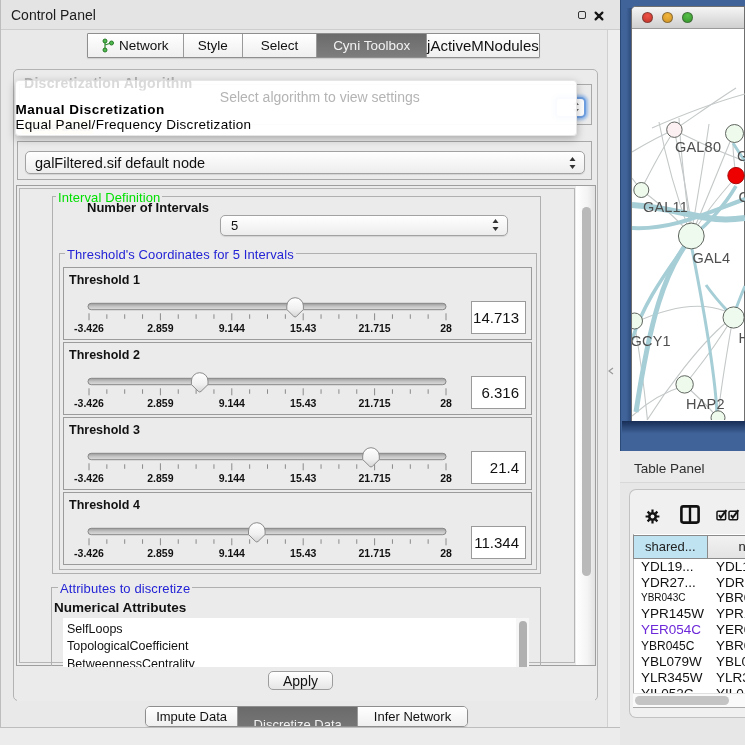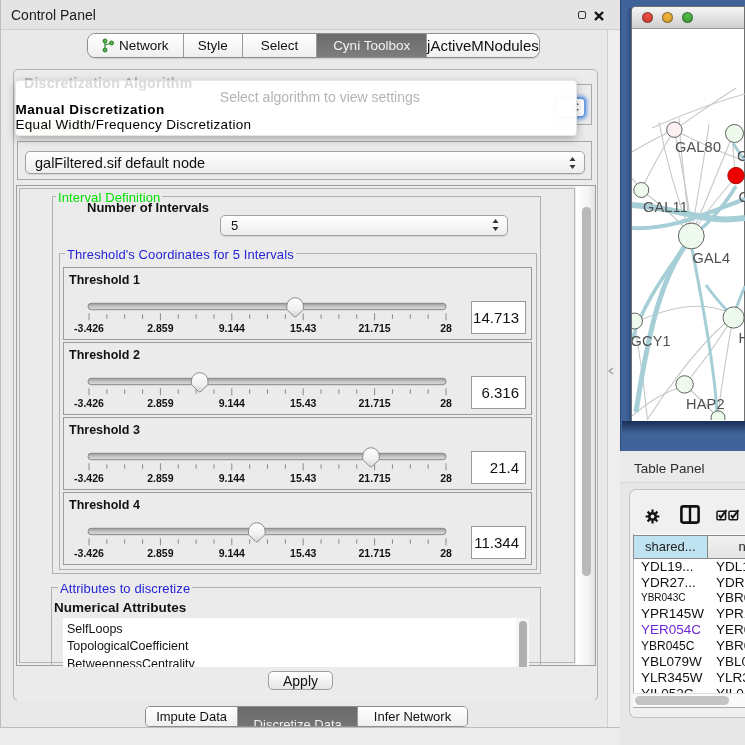--- a/index.html
+++ b/index.html
@@ -15,7 +15,7 @@
 <path d="M1.6,1.6 L8.4,8.4 M8.4,1.6 L1.6,8.4" stroke="#161616" stroke-width="2.2" stroke-linecap="round"></path>
     </svg>
 <div class="ab" style="left:0;top:0;width:1px;height:745px;background:#bdbdbd;"></div>
-<div class="ab" style="left:87px;top:33px;width:451px;height:23px;border:1px solid #8e8e8e;border-radius:8px;overflow:hidden;box-shadow:0 1px 1px rgba(0,0,0,0.12);display:flex;">
+<div class="ab" style="left:87px;top:33px;width:451px;height:23px;border:1px solid #8e8e8e;border-radius:1px;overflow:hidden;box-shadow:0 1px 1px rgba(0,0,0,0.12);display:flex;">
 <div style="width:96.29999999999998px;box-sizing:border-box;height:23px;background:linear-gradient(#ffffff,#efefef);color:#111;font-size:13.5px;display:flex;align-items:center;justify-content:center;"><svg width="13" height="15" viewBox="0 0 13 15" style="margin-right:4px;">
           <path d="M3,3.5 L3,11.5 M3,7 L9,5" stroke="#2e8b2e" stroke-width="1.2" fill="none"></path>
           <circle cx="3" cy="3" r="2" fill="#4db84d" stroke="#2a7a2a"></circle>

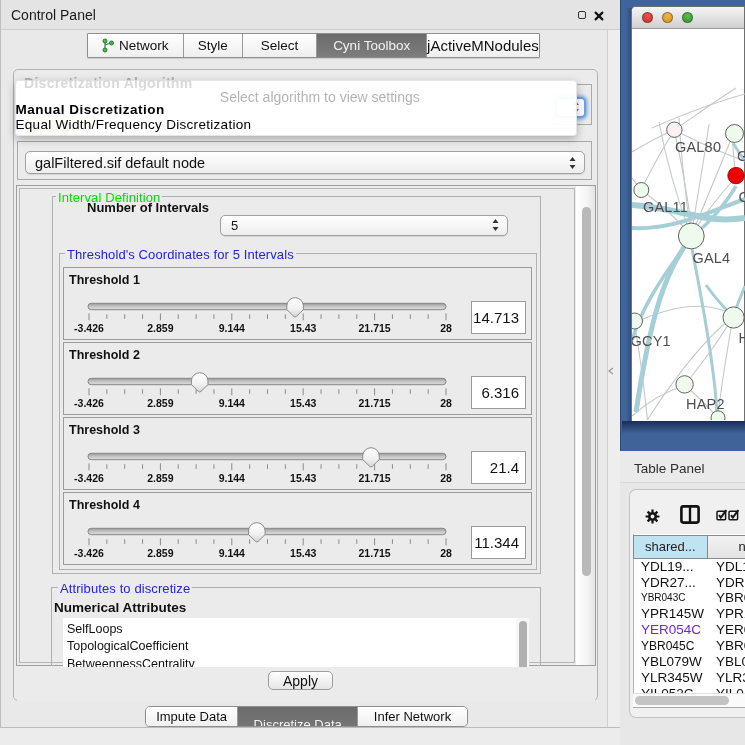--- a/index.html
+++ b/index.html
@@ -299,6 +299,6 @@
 <div class="ab" style="left:24px;top:74.5px;font-size:14px;letter-spacing:0.3px;font-weight:bold;color:#d9d9d9;clip-path:inset(5.8px 0 0 0);">Discretization Algorithm</div>
 <div class="ab" style="left:14.8px;top:88.5px;width:562px;height:14px;text-align:center;font-size:14px;color:#b4b4b4;padding-left:24px;">Select algorithm to view settings</div>
 <div class="ab" style="left:15.5px;top:102px;font-size:13.5px;letter-spacing:0.5px;font-weight:bold;color:#000;">Manual Discretization</div>
-<div class="ab" style="left:15.5px;top:116.5px;font-size:13.5px;letter-spacing:0.3px;color:#000;">Equal Width/Frequency Discretization</div>
+<div class="ab" style="left:15.5px;top:116.5px;font-size:13.5px;letter-spacing:0.3px;color:#000;">Equal Panel/Frequency Discretization</div>
 </div>
 </body></html>

